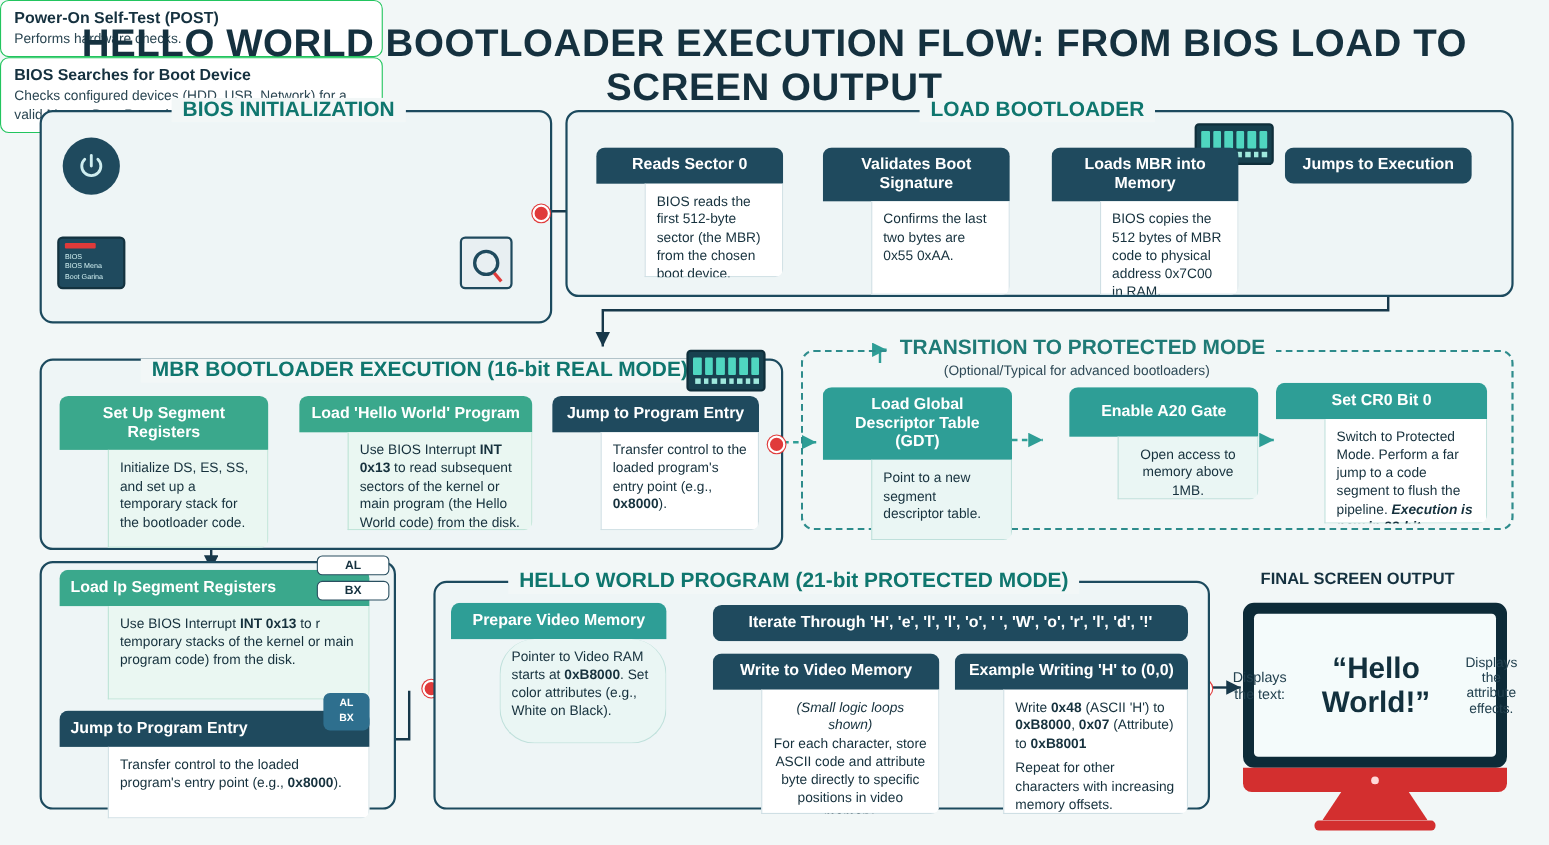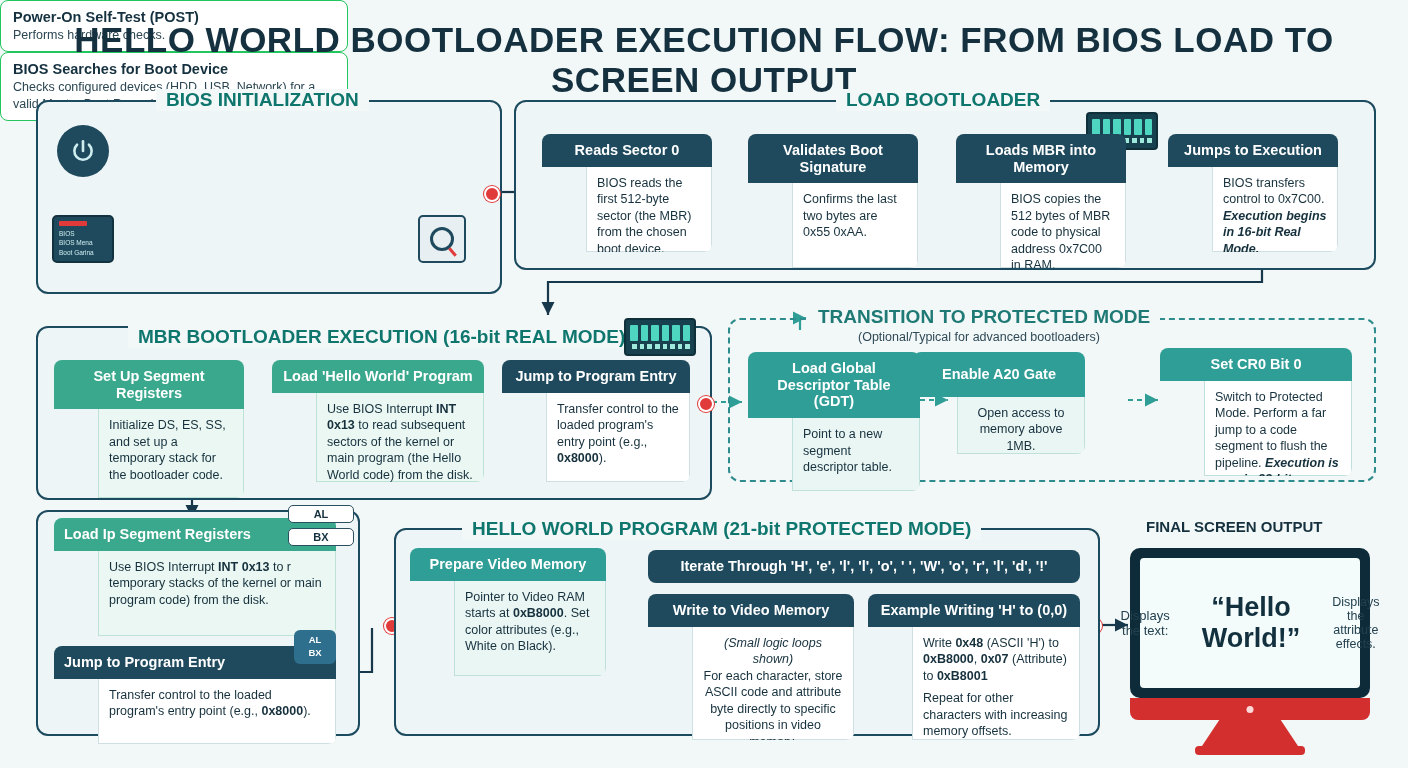--- a/index.html
+++ b/index.html
@@ -241,10 +241,6 @@
 
   <div class="node dark" style="left:1168px;top:134px;width:170px;">
     <div class="hdr">Jumps to Execution</div>
-    <div class="bdy" style="height:68px;">
-      <span>BIOS transfers control to 0x7C00.</span>
-      <b><i><span>Execution begins in 16-bit Real Mode.</span></i></b>
-    </div>
   </div>
 
   <div class="dotnode" style="left:484px;top:186px;"></div>

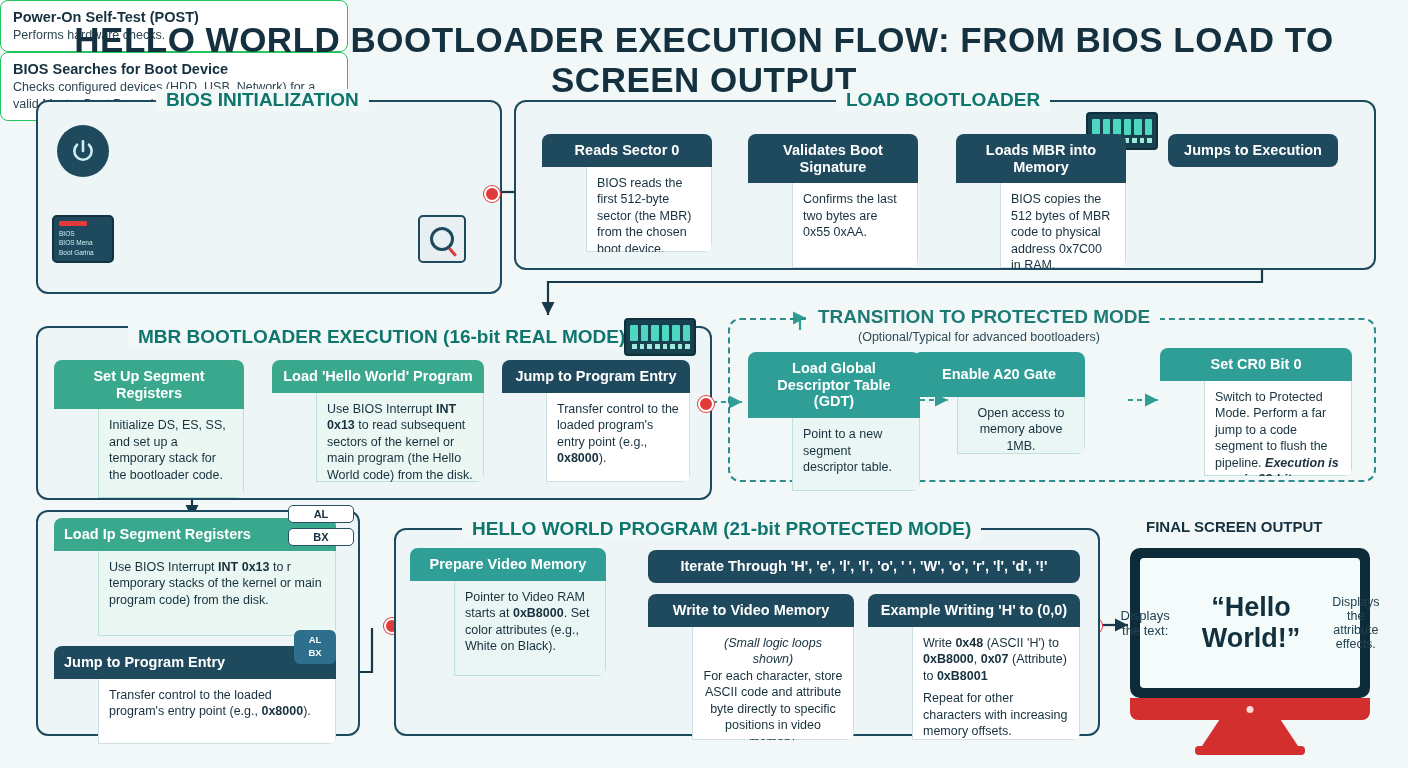--- a/index.html
+++ b/index.html
@@ -324,7 +324,7 @@
     <div class="bdy" style="height:56px;">Point to a new segment descriptor table.</div>
   </div>
 
-  <div class="node teal" style="left:913px;top:352px;width:172px;">
+  <div class="node teal" style="left:972px;top:352px;width:172px;">
     <div class="hdr" style="padding-top:14px;padding-bottom:14px;">Enable A20 Gate</div>
     <div class="bdy center" style="height:40px;">Open access to memory above 1MB.</div>
   </div>

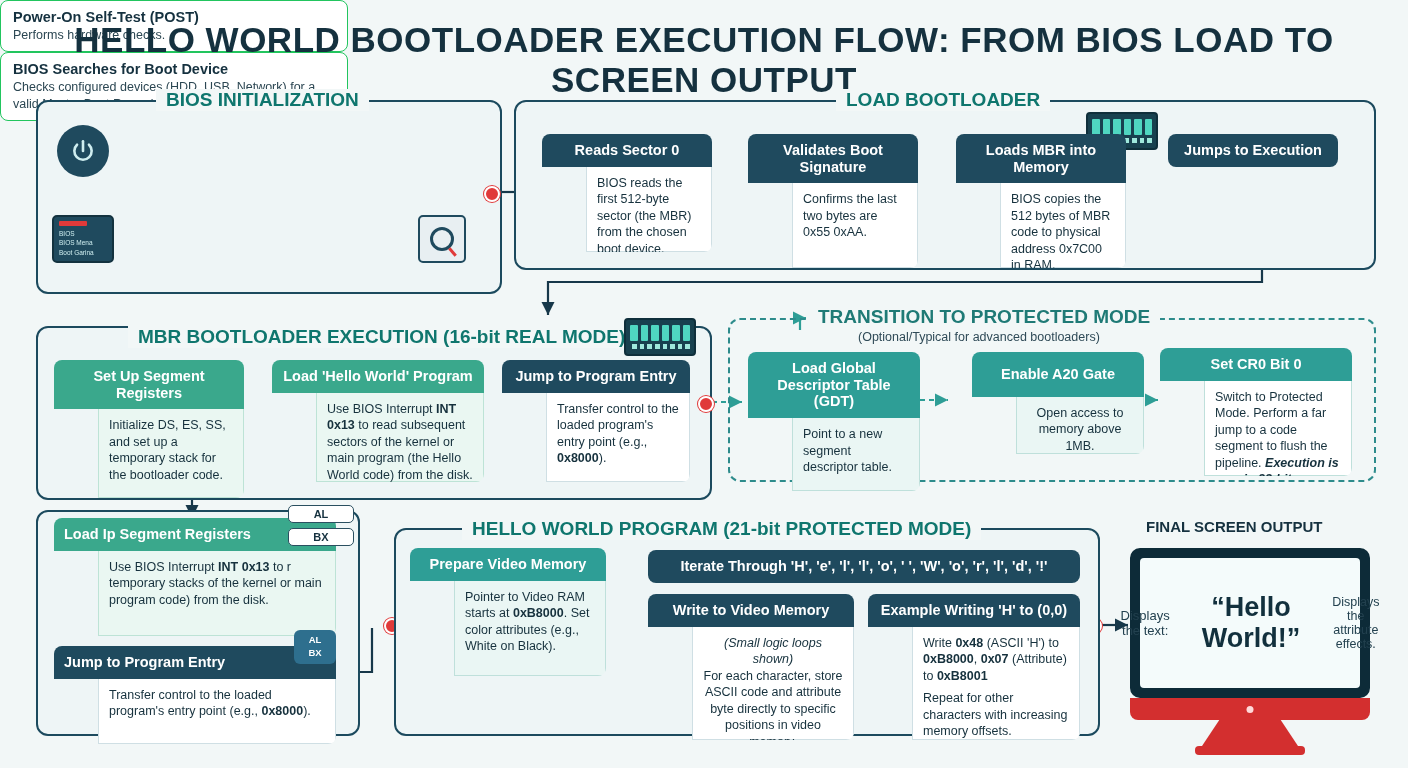--- a/index.html
+++ b/index.html
@@ -342,7 +342,7 @@
 
   <div class="node teal" style="left:410px;top:548px;width:196px;">
     <div class="hdr">Prepare Video Memory</div>
-    <div class="bdy" style="height:78px;">
+    <div class="bdy" style="height:78px;border-radius:32px;">
       <span>Pointer to Video RAM starts at </span><b><span>0xB8000</span></b><span>. Set color attributes (e.g., White on Black).</span>
     </div>
   </div>

